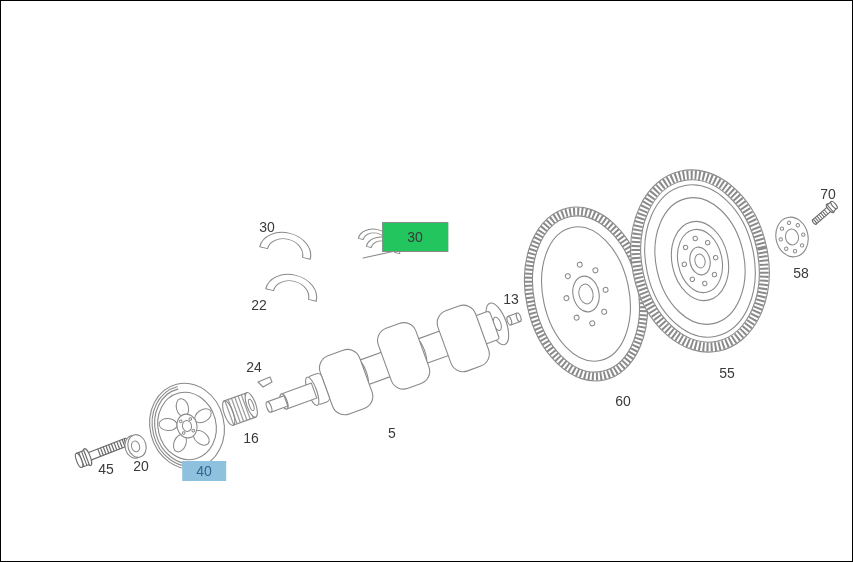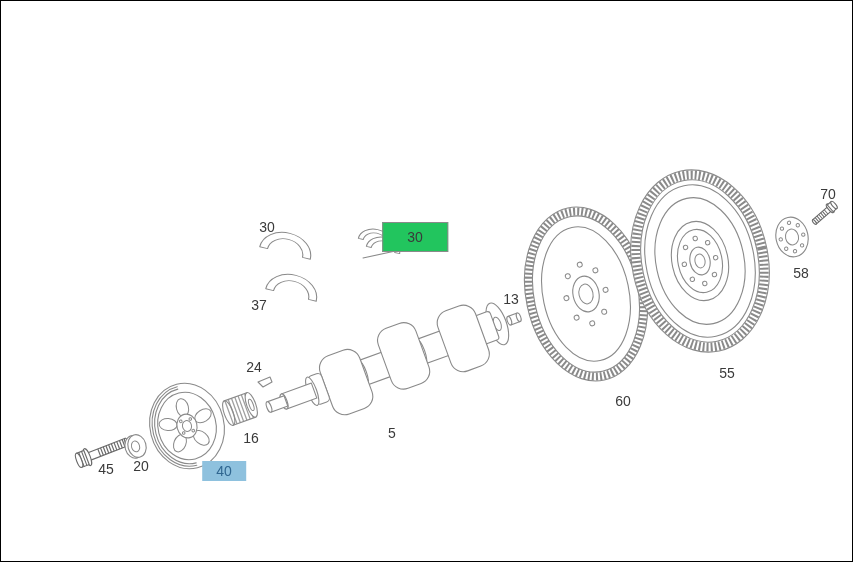--- a/index.html
+++ b/index.html
@@ -187,7 +187,7 @@
 
   <div class="labels-layer">
       <span class="part-label" style="left: 266px; top: 226px;">30</span>
-      <span class="part-label" style="left: 258px; top: 304px;">37</span>
+      <span class="part-label" style="left: 258px; top: 304px;">22</span>
       <span class="part-label boxed" style="left: 414px; top: 236px;">30</span>
       <span class="part-label" style="left: 253px; top: 366px;">24</span>
       <span class="part-label" style="left: 250px; top: 437px;">16</span>

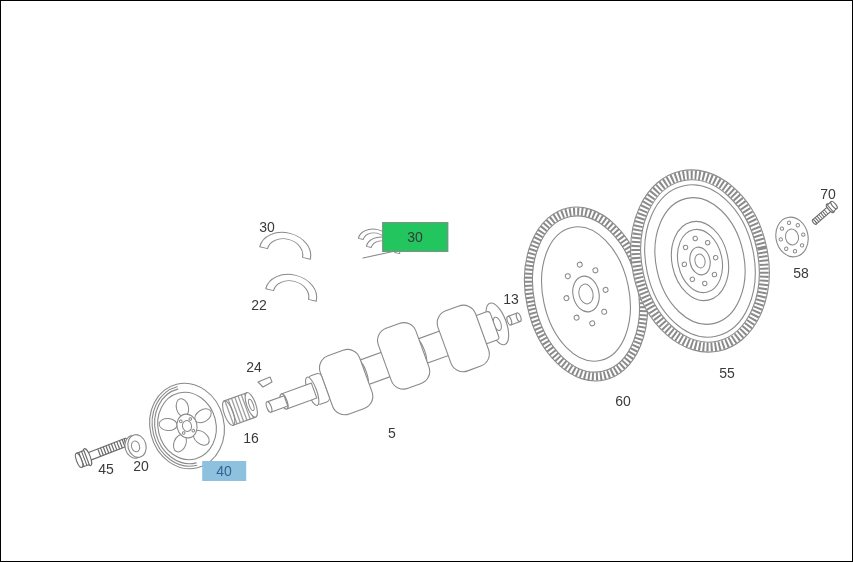--- a/index.html
+++ b/index.html
@@ -28,7 +28,7 @@
     border:1px solid var(--box-border,#8a8a8a);background:#22c55e;padding:7px 24px;
   }
   .part-label.highlighted{
-    background:var(--hl-bg,#8ec1de);color:var(--hl-text,#2f6690);padding:3px 14px;margin-left:20px;
+    background:var(--hl-bg,#8ec1de);color:var(--hl-text,#2f6690);padding:3px 14px;
   }
 </style>
 </head>

